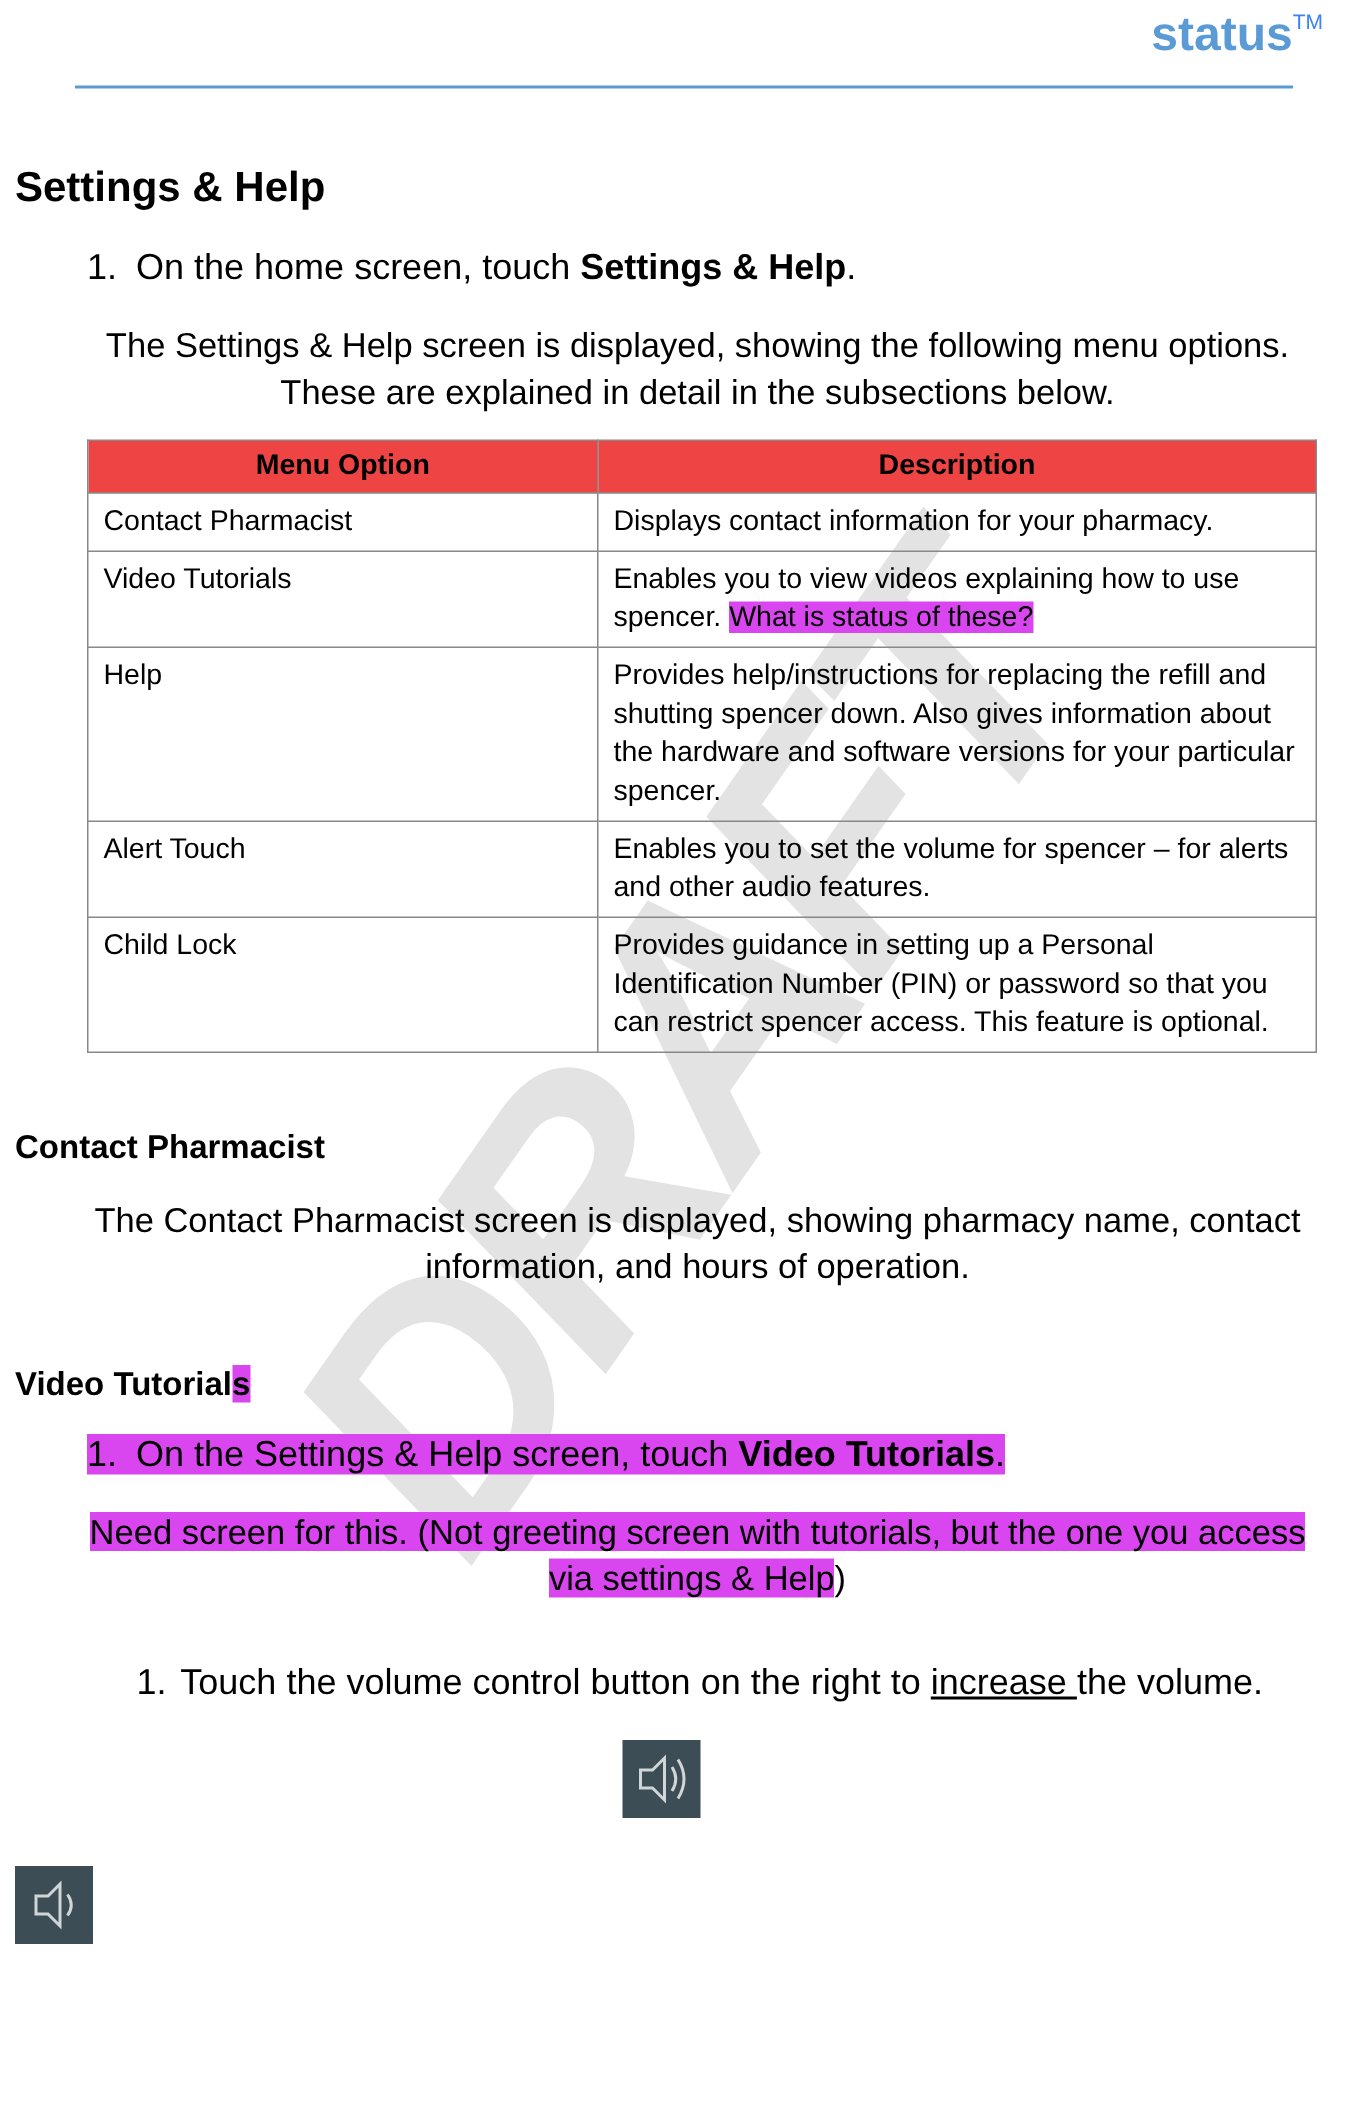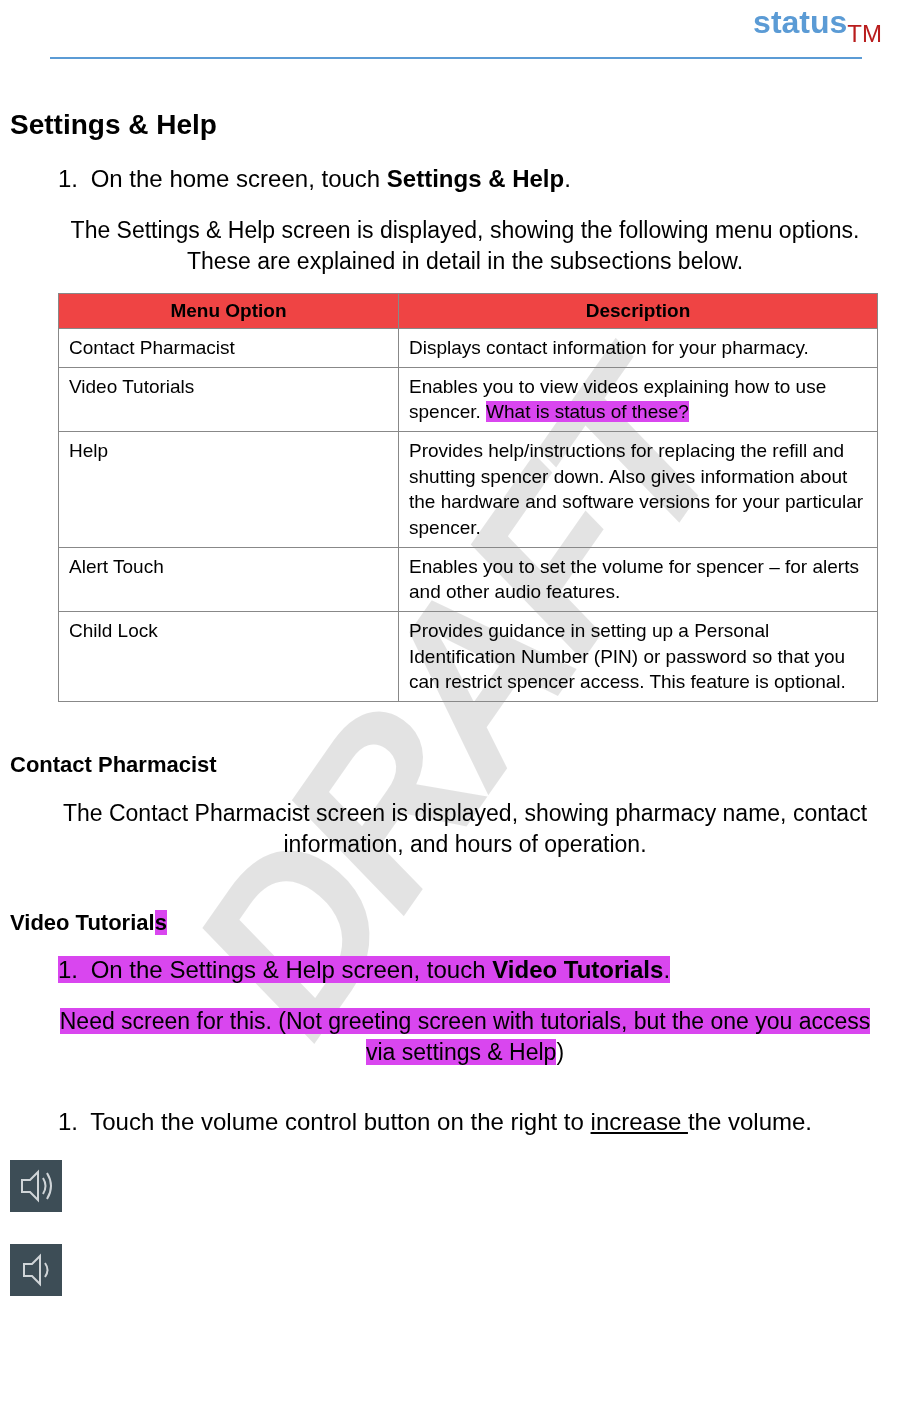--- a/index.html
+++ b/index.html
@@ -47,12 +47,12 @@
       padding-top: 4px;
     }
     .brand sup {
-      font-size: 24px;
-      color: #b91c1c;
+      font-size: 14px;
+      color: #3b82f6;
       font-weight: normal;
       vertical-align: top;
       position: relative;
-      top: 16px;
+      top: 2px;
     }
     .header-rule {
       border: none;

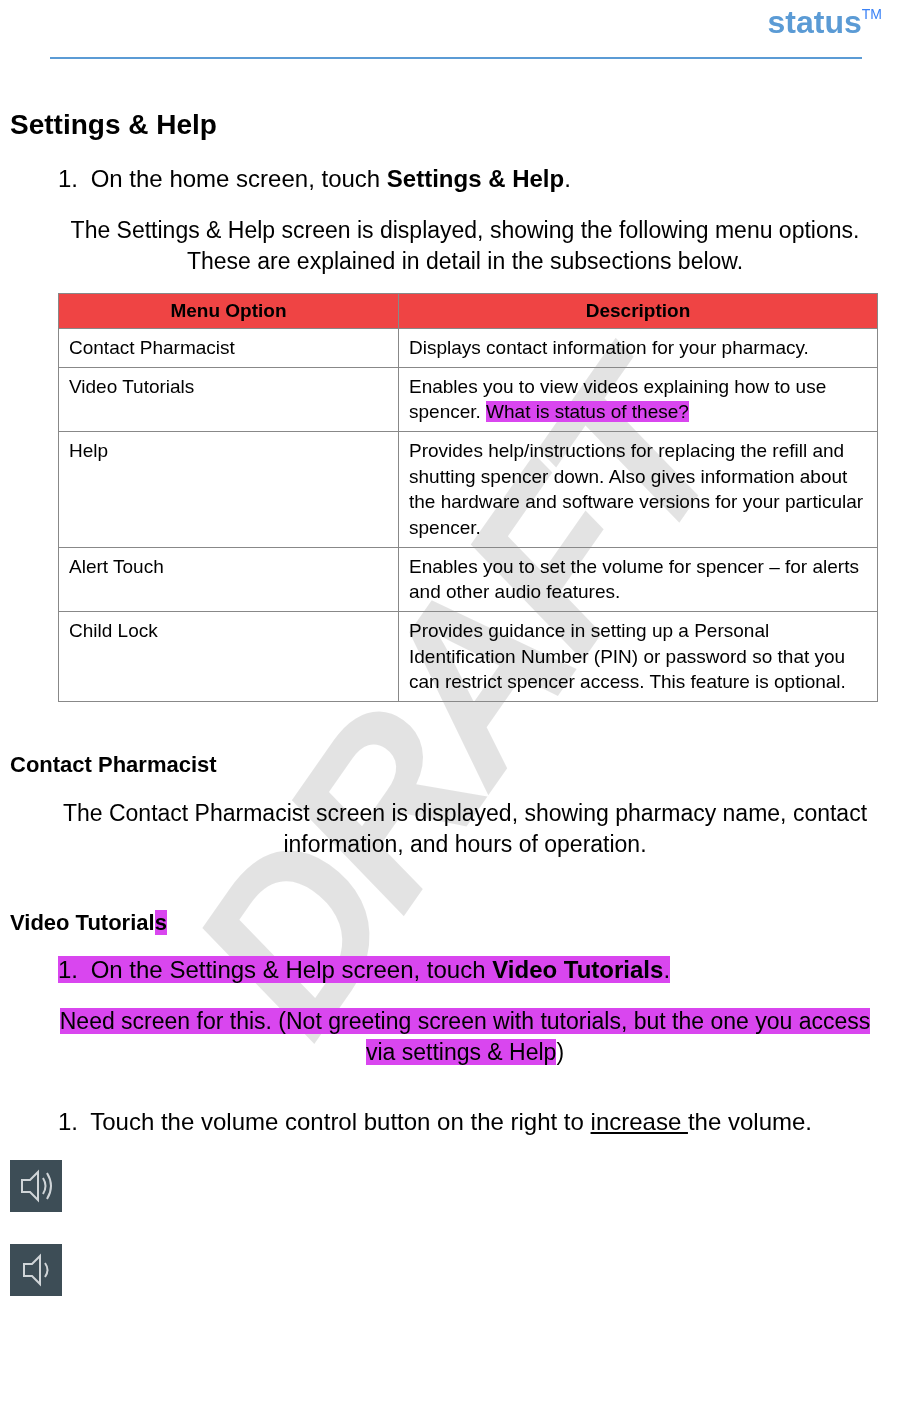--- a/index.html
+++ b/index.html
@@ -137,6 +137,7 @@
     }
     .step-with-icon {
       margin-top: 40px;
+      text-align: center;
     }
   </style>
 </head>

